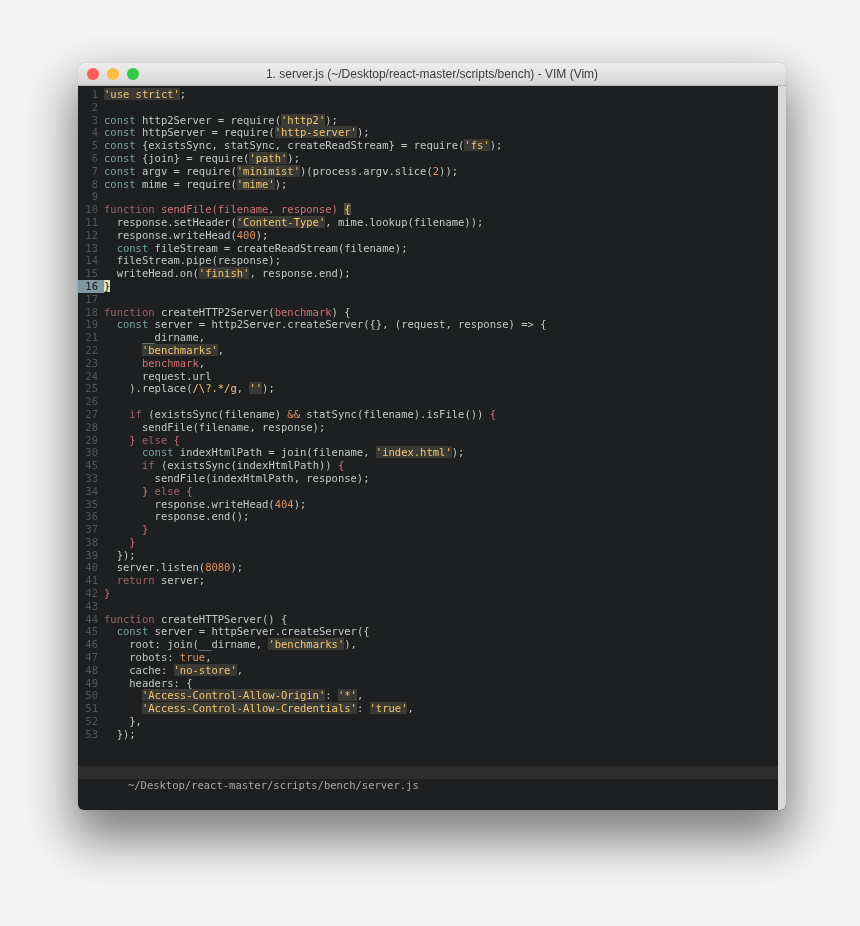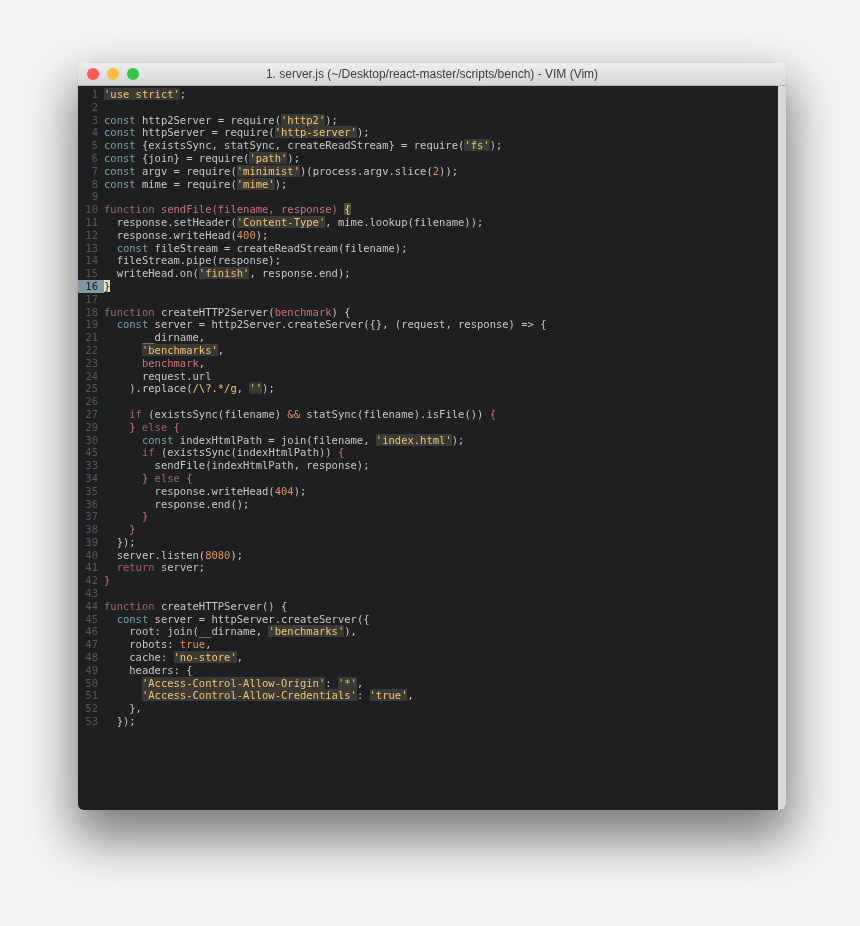--- a/index.html
+++ b/index.html
@@ -11,7 +11,7 @@
   }
   .window{
     position:absolute;left:78px;top:63px;width:708px;height:747px;
-    border-radius:14px;
+    border-radius:6px;
     box-shadow:0 24px 48px 6px rgba(0,0,0,0.48), 0 0 1px rgba(0,0,0,0.35);
     background:#bef264;
   }

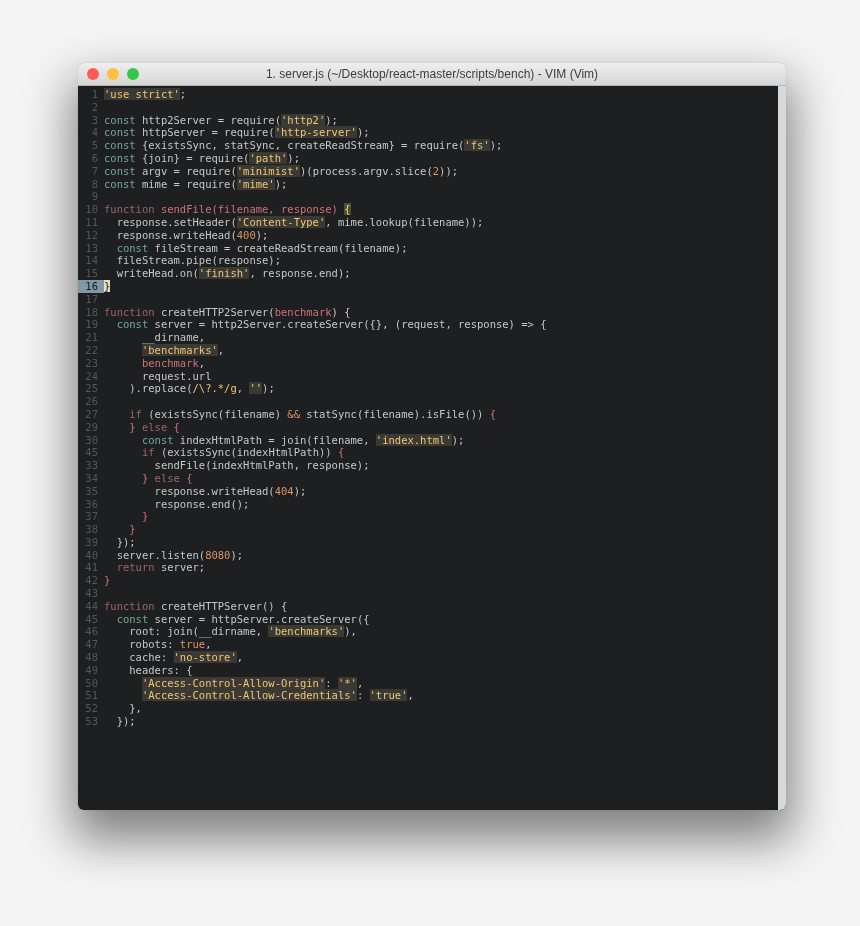--- a/index.html
+++ b/index.html
@@ -108,6 +108,7 @@
         <div class="line"><span class="ln">25</span><span class="tok-p">    ).replace(</span><span class="tok-r">/\?.*/g</span><span class="tok-p">, </span><span class="tok-s">''</span><span class="tok-p">);</span></div>
         <div class="line"><span class="ln">26</span></div>
         <div class="line"><span class="ln">27</span><span class="tok-p">    </span><span class="tok-k">if</span><span class="tok-p"> (existsSync(filename) </span><span class="tok-n">&amp;&amp;</span><span class="tok-p"> statSync(filename).isFile()) </span><span class="tok-f">{</span></div>
+        <div class="line"><span class="ln">28</span><span class="tok-p">      sendFile(filename, response);</span></div>
         <div class="line"><span class="ln">29</span><span class="tok-p">    </span><span class="tok-f">}</span><span class="tok-p"> </span><span class="tok-k">else</span><span class="tok-p"> </span><span class="tok-f">{</span></div>
         <div class="line"><span class="ln">30</span><span class="tok-p">      </span><span class="tok-c">const</span><span class="tok-p"> indexHtmlPath = join(filename, </span><span class="tok-s">'index.html'</span><span class="tok-p">);</span></div>
         <div class="line"><span class="ln">45</span><span class="tok-p">      </span><span class="tok-k">if</span><span class="tok-p"> (existsSync(indexHtmlPath)) </span><span class="tok-f">{</span></div>

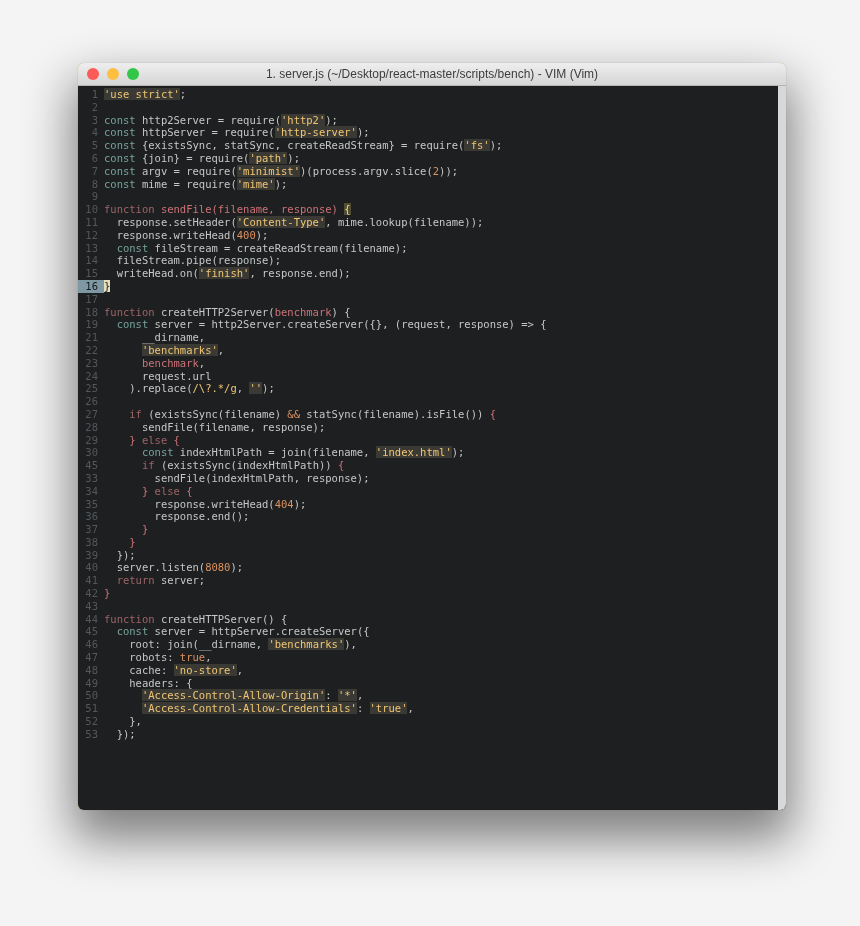--- a/index.html
+++ b/index.html
@@ -134,6 +134,9 @@
         <div class="line"><span class="ln">52</span><span class="tok-p">    },</span></div>
         <div class="line"><span class="ln">53</span><span class="tok-p">  });</span></div>
       </div>
+    <div class="statusbar">
+      <span>~/Desktop/react-master/scripts/bench/server.js</span>
+    </div>
     <div class="scrollbar"></div>
   </div>
 </div>

